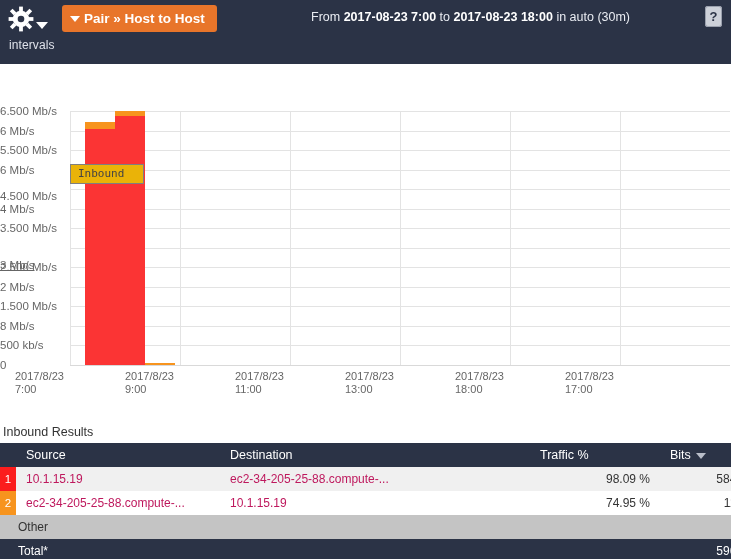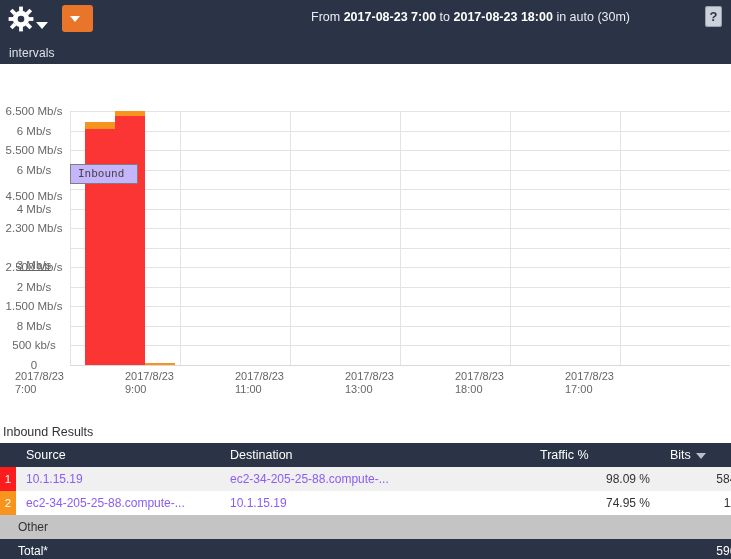--- a/index.html
+++ b/index.html
@@ -267,6 +267,7 @@
 
   <div id="pair-button">
     <span id="pair-caret"></span>
+    <span>Pair » Host to Host</span>
   </div>
 
   <div id="range-text">

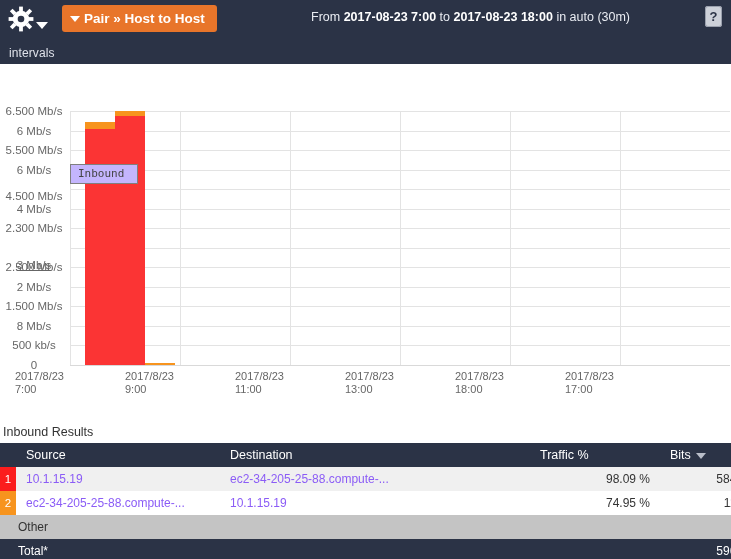--- a/index.html
+++ b/index.html
@@ -43,7 +43,7 @@
   }
   #intervals-label {
     position: absolute;
-    left: 9px; top: 46px;
+    left: 9px; top: 38px;
     font-size: 12px;
     color: #dfe2ea;
     letter-spacing: .1px;

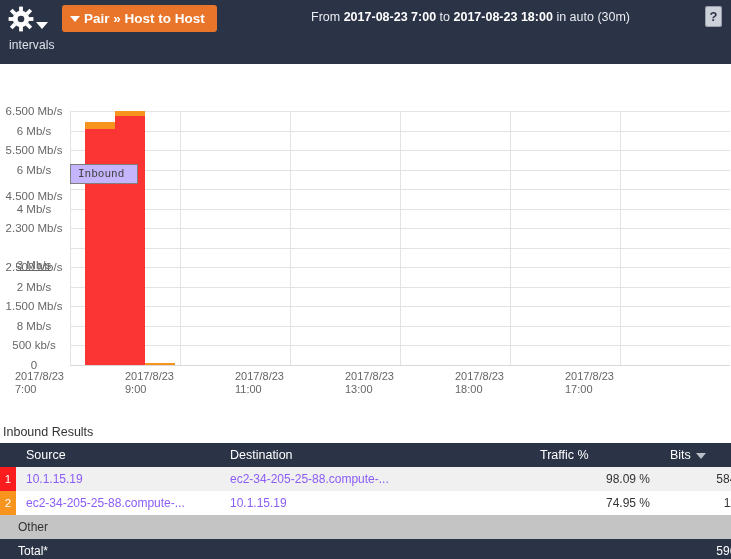--- a/index.html
+++ b/index.html
@@ -110,7 +110,7 @@
     position: absolute;
     right: 0;
     width: 68px;
-    text-align: center;
+    text-align: left;
     font-size: 11.5px;
     color: #666666;
     transform: translateY(-50%);

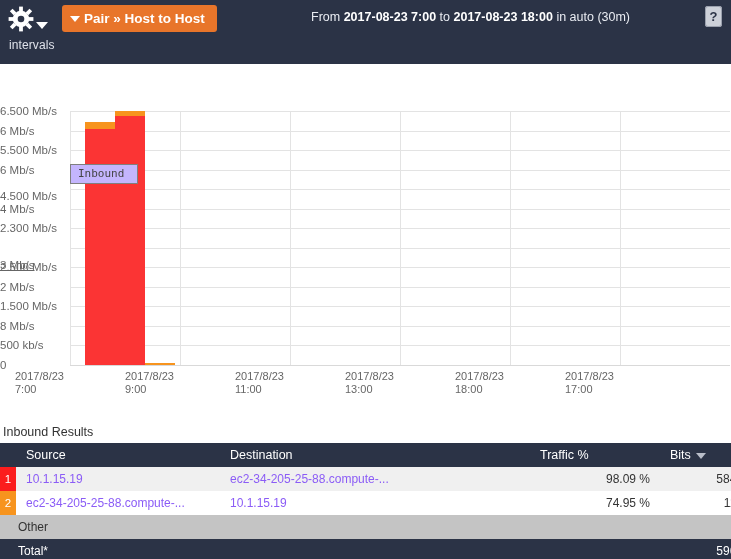--- a/index.html
+++ b/index.html
@@ -149,8 +149,8 @@
   #legend-inbound {
     position: absolute;
     left: 70px; top: 100px;
-    padding: 2px 13px 3px 7px;
-    background: #c4b5fd;
+    padding: 2px 19px 3px 7px;
+    background: #eab308;
     border: 1px solid #7f7f7f;
     font-family: "DejaVu Sans Mono", monospace;
     font-size: 11px;

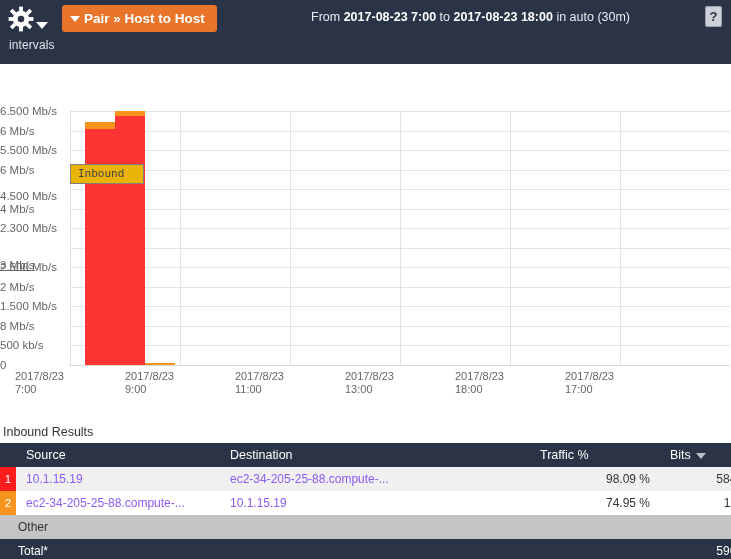--- a/index.html
+++ b/index.html
@@ -289,7 +289,7 @@
       <div class="ytick" style="top: 105.615px;">6 Mb/s</div>
       <div class="ytick" style="top: 132px;">4.500 Mb/s</div>
       <div class="ytick" style="top: 144.692px; padding-left: 40px;">4 Mb/s</div>
-      <div class="ytick" style="top: 164.231px;">2.300 Mb/s</div>
+      <div class="ytick" style="top: 164.231px;">3.500 Mb/s</div>
       <div class="ytick" style="top: 201px; text-decoration: underline;">3 Mb/s</div>
       <div class="ytick" style="top: 203.308px;">2.500 Mb/s</div>
       <div class="ytick" style="top: 222.846px;">2 Mb/s</div>

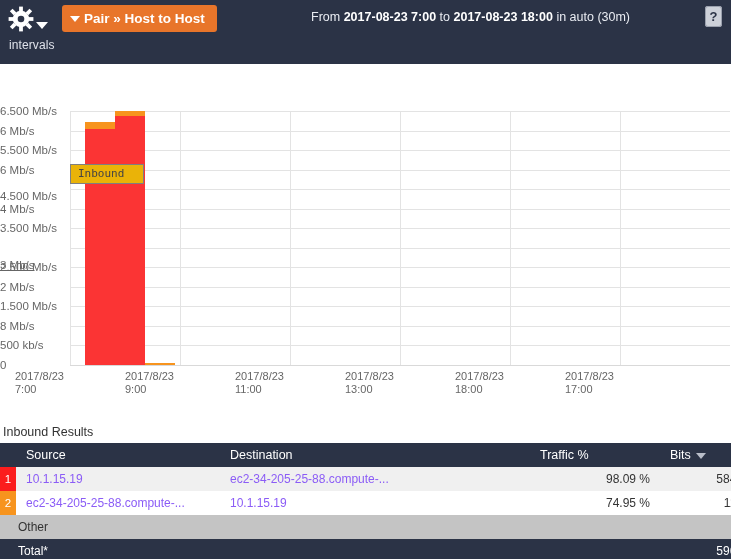--- a/index.html
+++ b/index.html
@@ -212,7 +212,7 @@
     text-align: center;
     vertical-align: middle;
   }
-  .link { color: #8b5cf6; cursor: pointer; }
+  .link { color: #be185d; cursor: pointer; }
   tr.row-other td {
     background: #c4c4c4;
     color: #333333;

